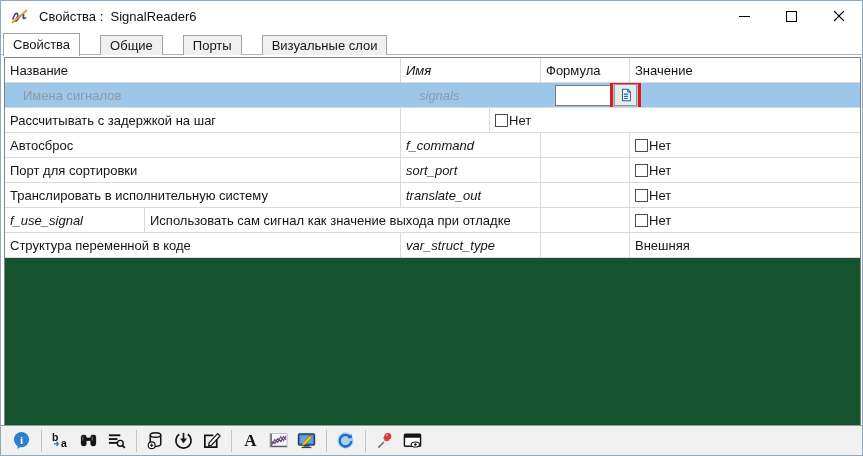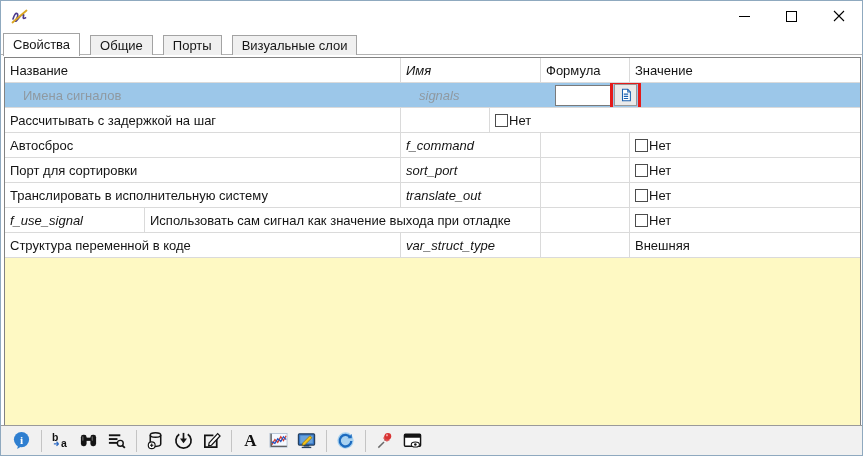--- a/index.html
+++ b/index.html
@@ -72,6 +72,7 @@
         <path d="M2.5 16.5 L16.5 4.5" stroke="#d9a520" stroke-width="1.8" stroke-linecap="round"></path>
       </svg>
     </span>
+    <span class="title-text">Свойства :  SignalReader6</span>
     <div class="win-controls">
       <div class="win-btn">
         <svg width="11" height="11">

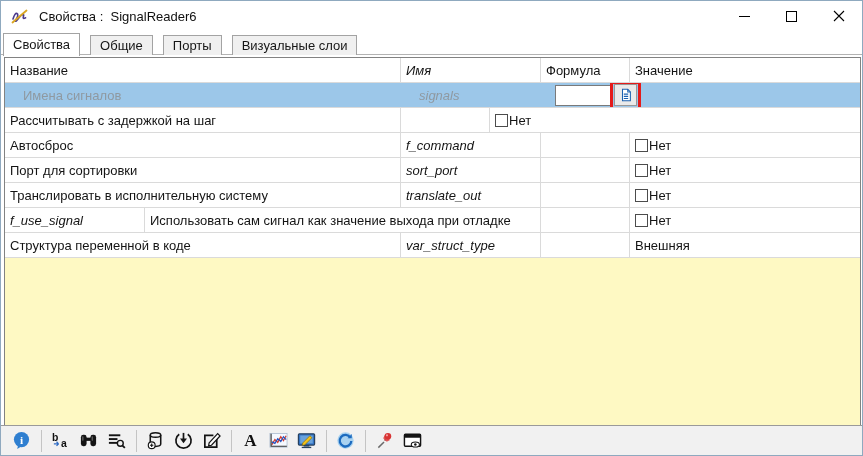--- a/index.html
+++ b/index.html
@@ -19,7 +19,7 @@
   .tabbar::after{ content:""; position:absolute; left:0; right:0; bottom:0; height:1px; background:#b3b3b3; z-index:0; }
   .tab{
     position:relative; z-index:1; font-size:13px; padding:0 9px; display:flex; align-items:center;
-    height:20px; background:#f0f0f0; border:1px solid #a3a3a3; border-bottom:none; margin-right:10px; color:#161616;
+    height:20px; background:#f0f0f0; border:1px solid #a3a3a3; border-bottom:none; margin-right:20px; color:#161616;
   }
   .tab.active{ height:23px; background:#fff; z-index:2; margin-bottom:-1px; padding-bottom:1px; }
   

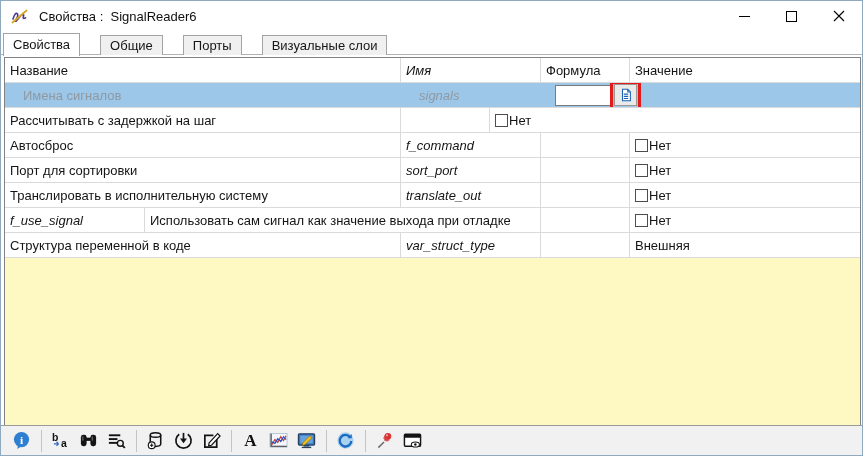--- a/index.html
+++ b/index.html
@@ -25,7 +25,7 @@
   
   .grid{
     position:absolute; left:3px; top:56px; width:857px; height:369px;
-    border:1px solid #828282; background:#fef9c3; overflow:hidden;
+    border:1px solid #828282; background:#14532d; overflow:hidden;
   }
   .grid-row{ display:flex; height:25px; border-bottom:1px solid #dadada; background:#fff; }
   .cell{

